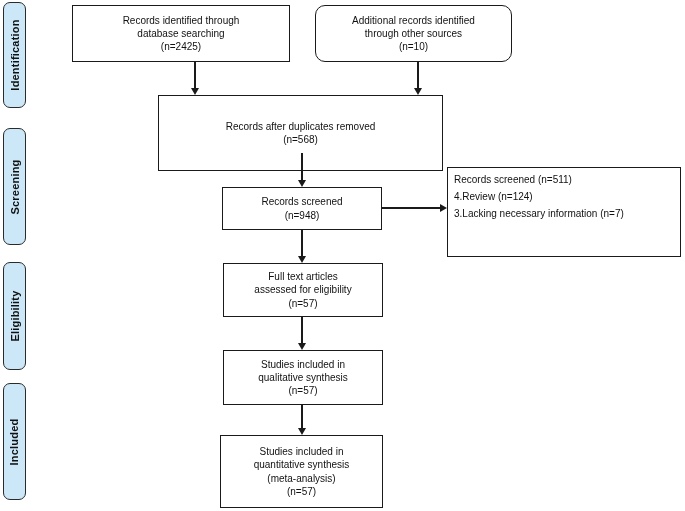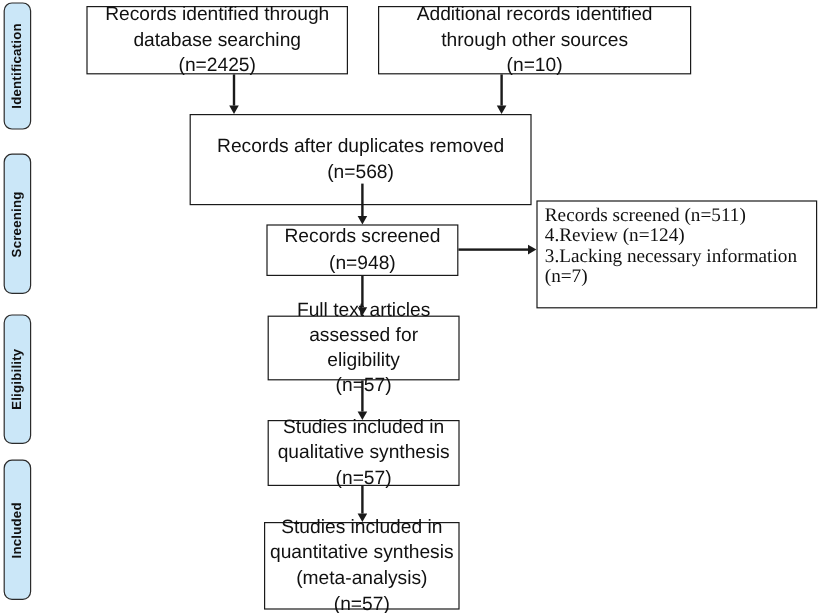--- a/index.html
+++ b/index.html
@@ -50,7 +50,7 @@
     align-items: center;
     justify-content: center;
     text-align: center;
-    font-size: 16px;
+    font-size: 10px;
     line-height: 1.32;
     white-space: pre-line;
     padding: 2px 4px;

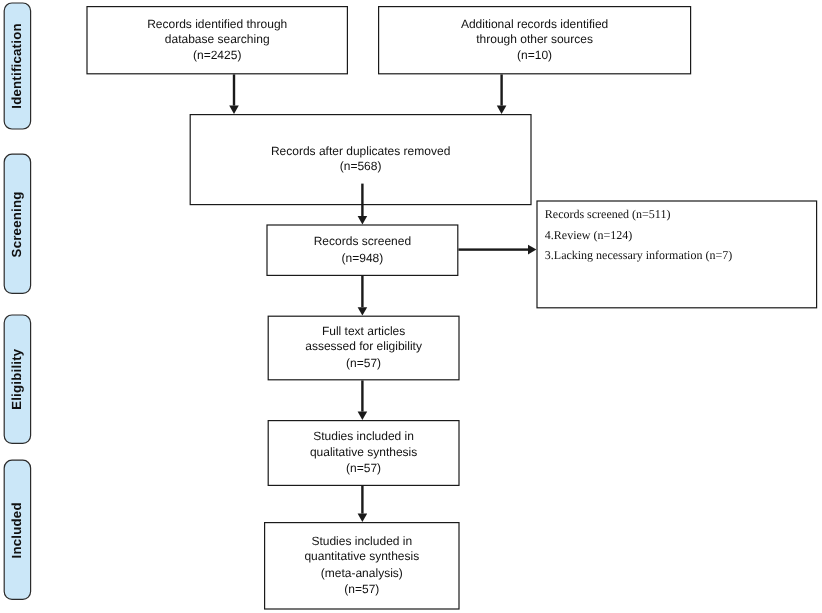--- a/index.html
+++ b/index.html
@@ -119,7 +119,7 @@
 database searching
 (n=2425)</div>
 
-  <div class="fbox" style="left:315px; top:5px; width:261px; height:57px;">Additional records identified
+  <div class="fbox" style="left:315px; top:5px; width:197px; height:57px;border-radius:10px;">Additional records identified
 through other sources
 (n=10)</div>
 

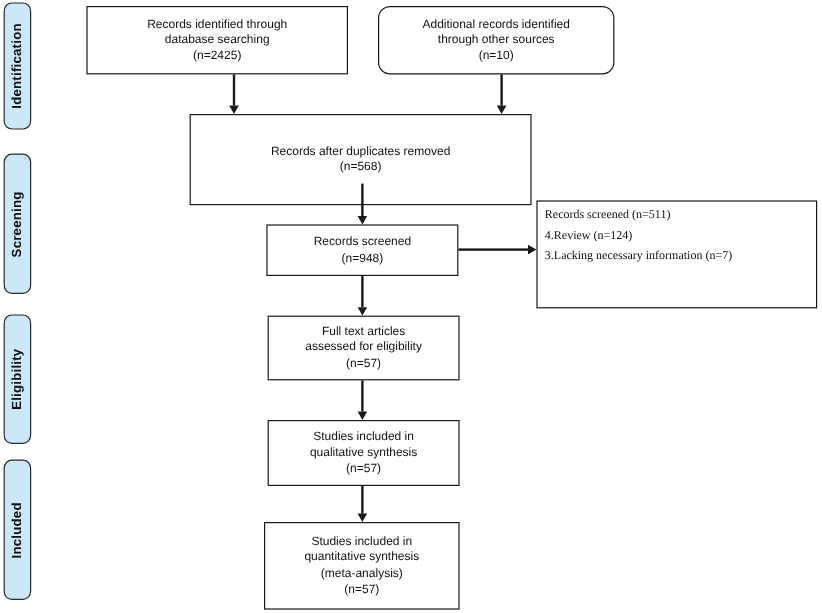--- a/index.html
+++ b/index.html
@@ -62,7 +62,7 @@
     padding: 4px 6px;
     line-height: 16.9px;
   }
-  .fbox.left-list .line { display: block; font-family: Liberation Serif, serif; }
+  .fbox.left-list .line { display: block; }
   
   .varrow {
     position: absolute;

